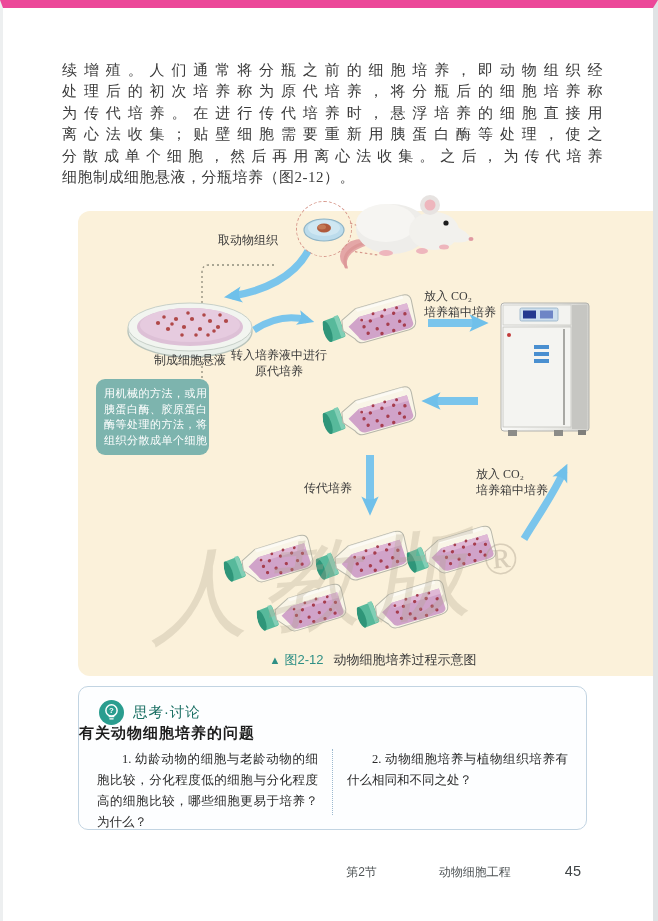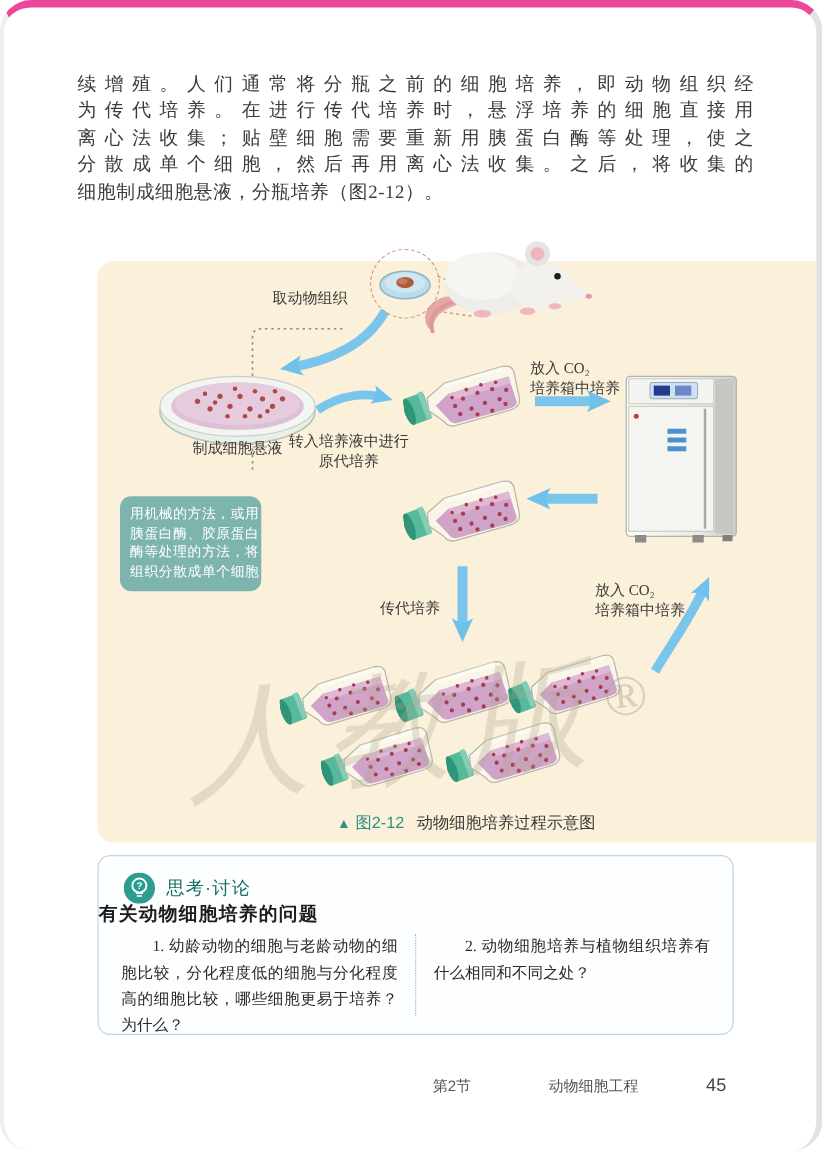--- a/index.html
+++ b/index.html
@@ -7,8 +7,8 @@
   .page {
     position:relative; width:658px; height:921px; margin:0 auto;
     background:#ffffff; overflow:hidden;
-    border-top:6px solid #ec4899; border-right:5px solid #e0e3e5; border-left:3px solid #edeff0;
-    font-family:"Liberation Serif","DejaVu Serif",serif; color:#333;border-radius:25px;
+    border-top:8px solid #ec4899; border-right:5px solid #e0e3e5; border-left:3px solid #edeff0;
+    font-family:"Liberation Serif","DejaVu Serif",serif; color:#333;
   }
   
   .intro { position:absolute; left:59px; top:52px; width:541px; font-size:15px; color:#3b3b3b; }

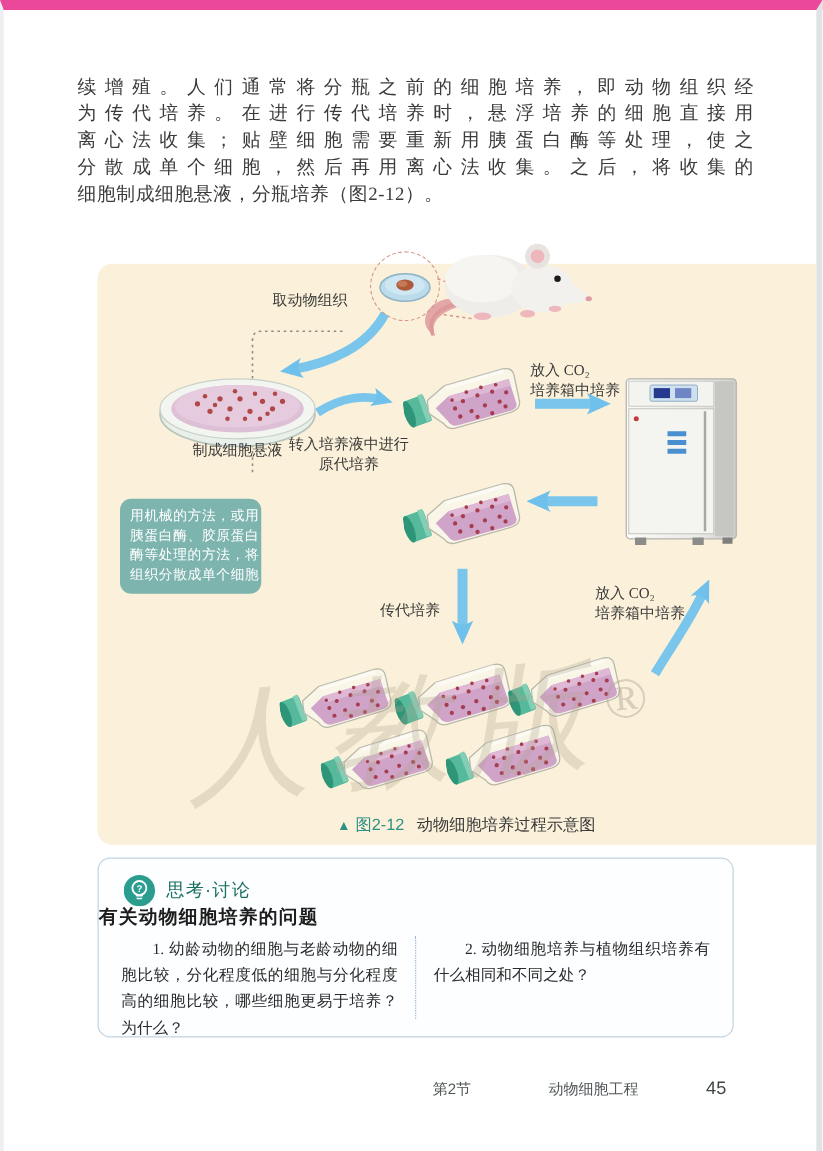--- a/index.html
+++ b/index.html
@@ -121,6 +121,7 @@
 
   <div class="intro">
     <div class="intro-line">续增殖。人们通常将分瓶之前的细胞培养，即动物组织经</div>
+    <div class="intro-line">处理后的初次培养称为原代培养，将分瓶后的细胞培养称</div>
     <div class="intro-line">为传代培养。在进行传代培养时，悬浮培养的细胞直接用</div>
     <div class="intro-line">离心法收集；贴壁细胞需要重新用胰蛋白酶等处理，使之</div>
     <div class="intro-line">分散成单个细胞，然后再用离心法收集。之后，将收集的</div>

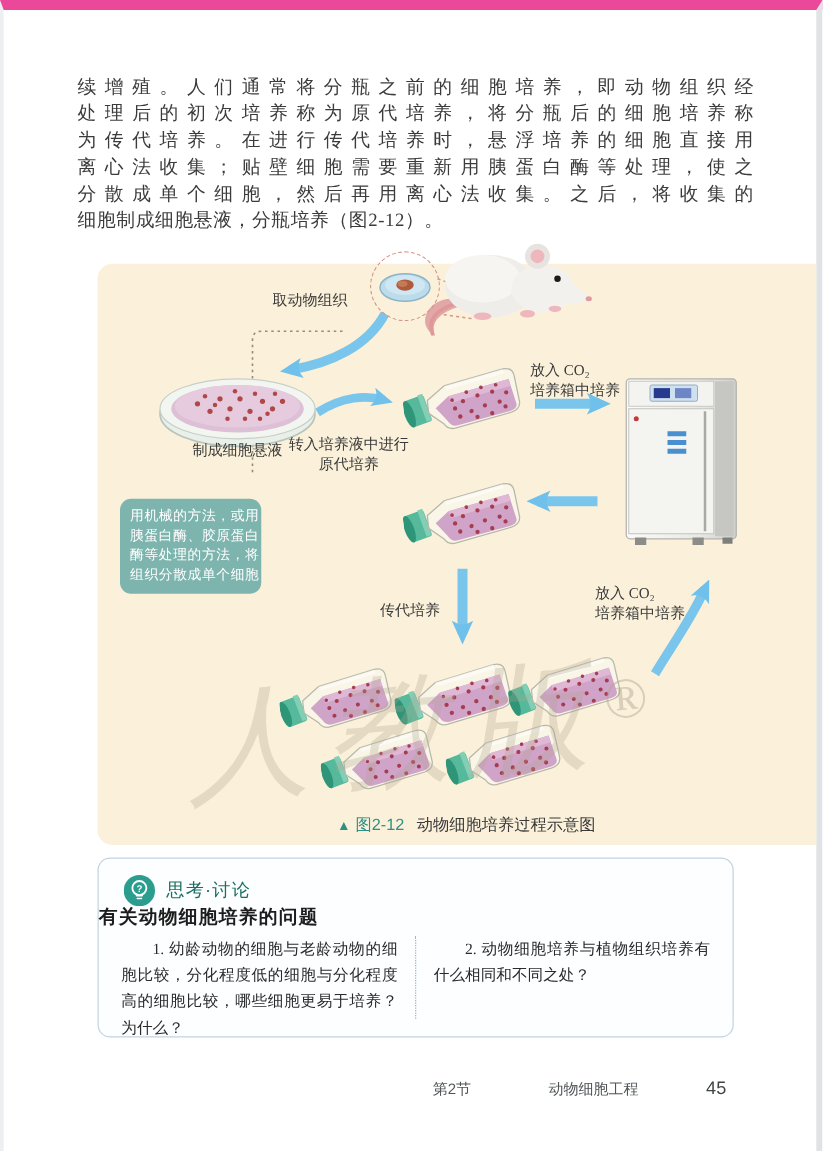--- a/index.html
+++ b/index.html
@@ -124,7 +124,7 @@
     <div class="intro-line">处理后的初次培养称为原代培养，将分瓶后的细胞培养称</div>
     <div class="intro-line">为传代培养。在进行传代培养时，悬浮培养的细胞直接用</div>
     <div class="intro-line">离心法收集；贴壁细胞需要重新用胰蛋白酶等处理，使之</div>
-    <div class="intro-line">分散成单个细胞，然后再用离心法收集。之后，将收集的</div>
+    <div class="intro-line">分散成单个细胞，然后再用离心法收集。之后，为传代培养</div>
     <div class="intro-line last">细胞制成细胞悬液，分瓶培养（图2-12）。</div>
   </div>
 

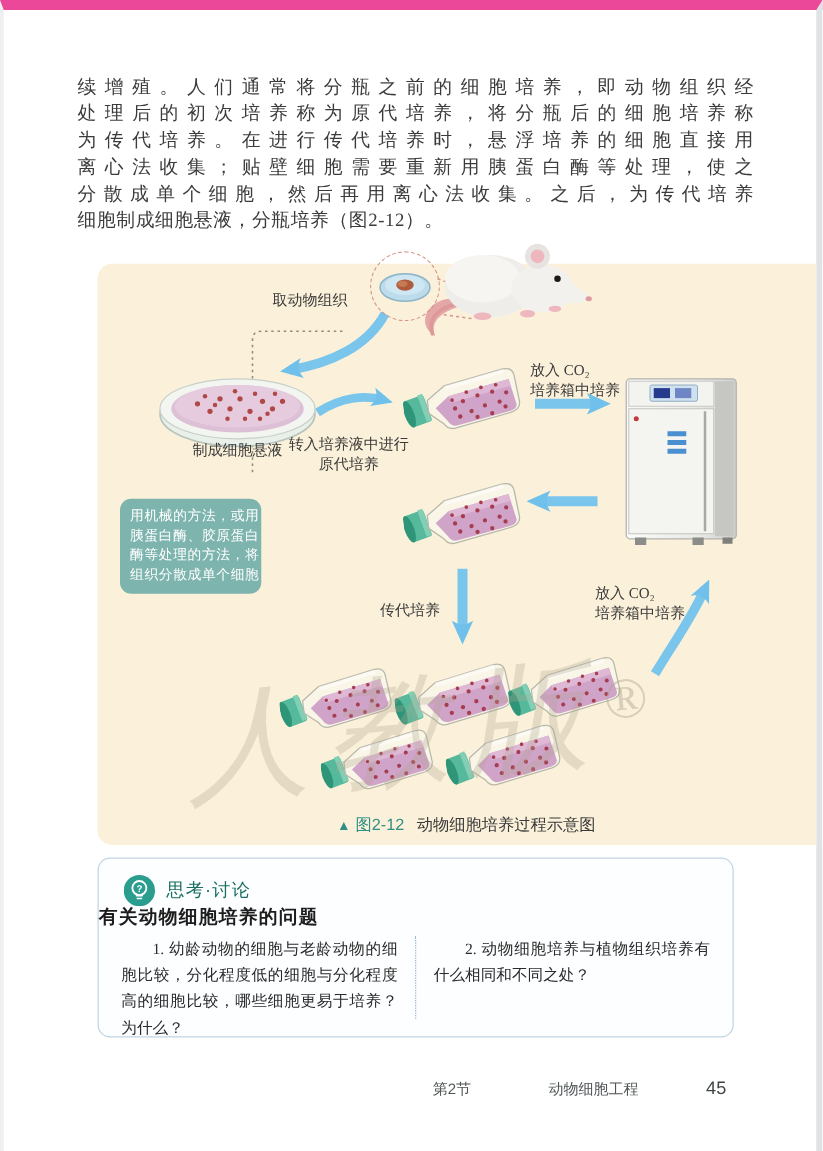--- a/index.html
+++ b/index.html
@@ -30,7 +30,7 @@
   }
   .callout-box {
     position:absolute; left:18px; top:168px; width:113px; z-index:4;
-    background:#7db4ae; border-radius:9px; padding:7px 8px;margin-top:20px;
+    background:#7db4ae; border-radius:9px; padding:7px 8px;
   }
   .callout-line { color:#ffffff; font-size:11px; line-height:15.5px; letter-spacing:0.5px; white-space:nowrap; }
   .petri-wrap { position:absolute; left:46px; top:86px; width:132px; height:64px; z-index:3; }

